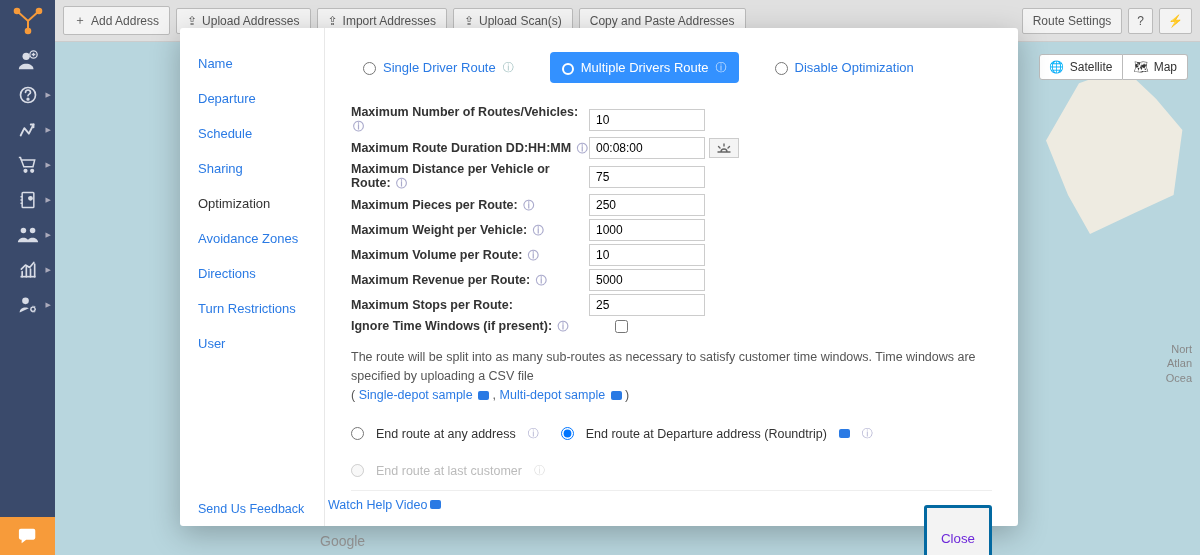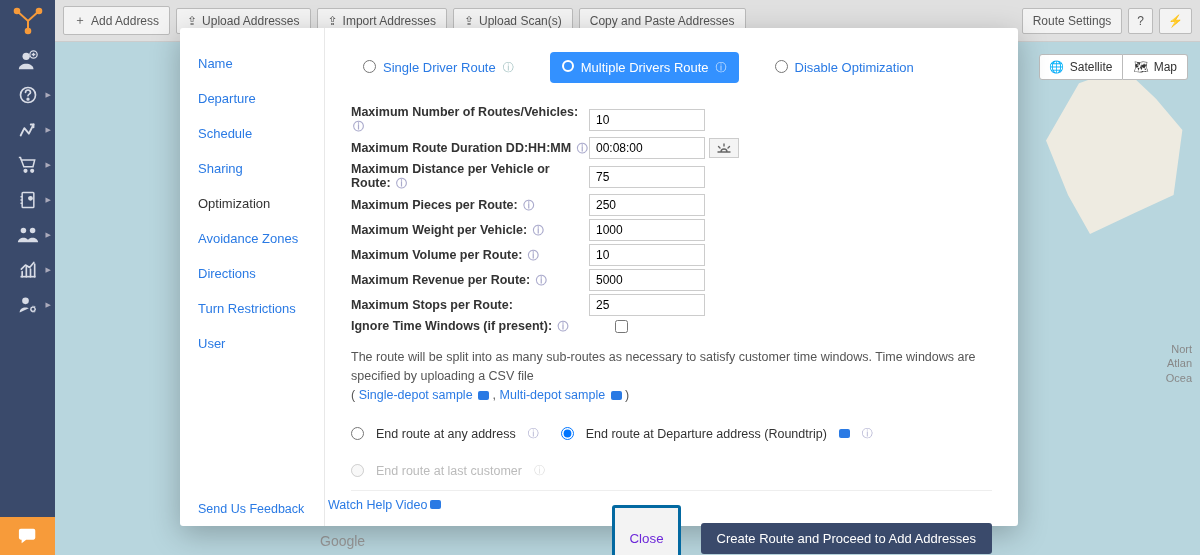--- a/index.html
+++ b/index.html
@@ -33,7 +33,7 @@
     .modal-body { flex: 1; display: flex; flex-direction: column; padding: 24px 26px 16px 26px; }
     
     .opt-radios { display: flex; gap: 36px; margin: 0 0 22px 12px; align-items: center; }
-    .opt-radios .ritem { display: inline-flex; align-items: flex-start; gap: 7px; color: #2a7ae4; cursor: pointer; }
+    .opt-radios .ritem { display: inline-flex; align-items: flex-end; gap: 7px; color: #2a7ae4; cursor: pointer; }
     .opt-radios .ritem input { accent-color: #2a7ae4; }
     .opt-radios .ritem.pillbtn { background: #3391ff; color: #fff; padding: 8px 12px; border-radius: 4px; }
     .opt-radios .ritem.pillbtn .ring { width: 12px; height: 12px; border: 2px solid #fff; border-radius: 50%; display: inline-block; }

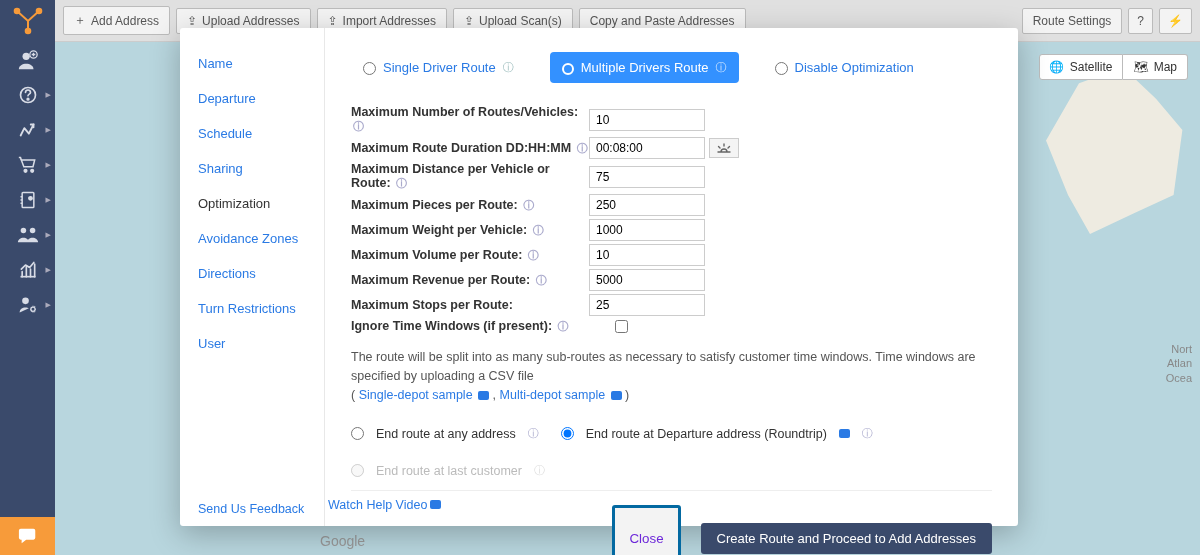--- a/index.html
+++ b/index.html
@@ -309,7 +309,6 @@
     <div class="modal-footer">
       <div class="spacer"></div>
       <button class="btn-close">Close</button>
-      <button class="btn-primary">Create Route and Proceed to Add Addresses</button>
     </div>
   </div>
 </div>

